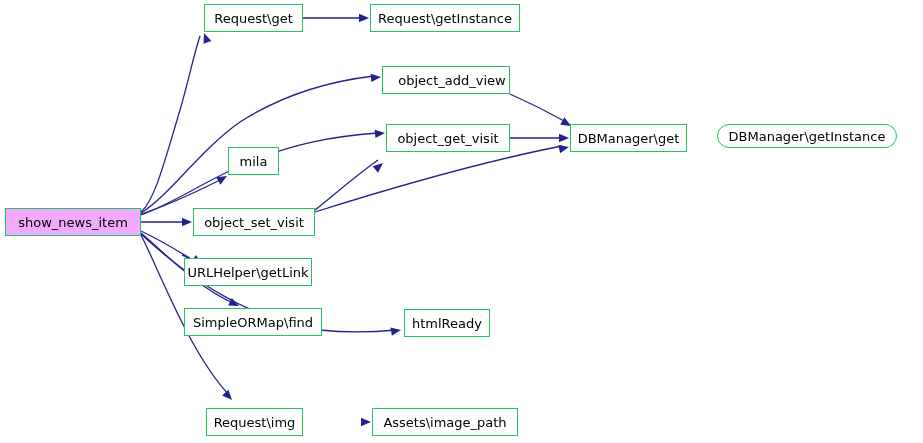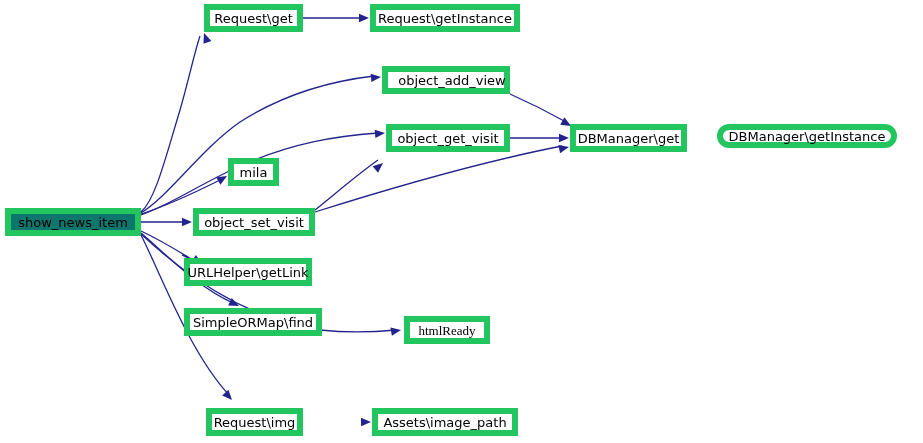--- a/index.html
+++ b/index.html
@@ -25,7 +25,7 @@
   .gnode {
     position: absolute;
     box-sizing: border-box;
-    border: 6px solid #22c55e;
+    border: 1px solid #22c55e;
     background: #ffffff;
     color: #000000;
     font-size: 13px;

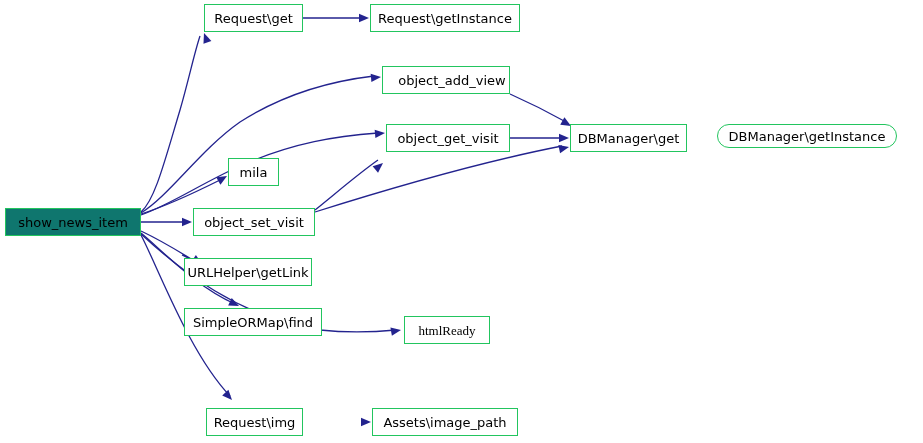--- a/index.html
+++ b/index.html
@@ -108,7 +108,7 @@
       <div class="gnode" style="left: 717px; top: 124px; width: 180px; height: 24px; border-radius: 12px;">
         <span class="glabel">DBManager\getInstance</span>
       </div>
-      <div class="gnode" style="left: 228px; top: 158px; width: 51px; height: 28px;">
+      <div class="gnode" style="left: 228px; top: 147px; width: 51px; height: 28px;">
         <span class="glabel">mila</span>
       </div>
       <div class="gnode" style="left: 193px; top: 208px; width: 122px; height: 28px;">

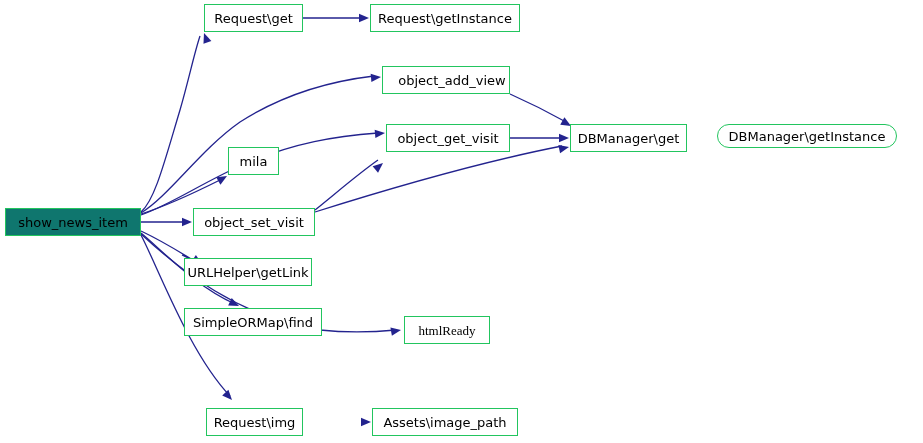--- a/index.html
+++ b/index.html
@@ -37,7 +37,7 @@
     z-index: 5;
   }
   .gnode.highlight {
-    background: #0f766e;
+    background: #f0abfc;
   }
   .gnode .glabel {
     display: block;

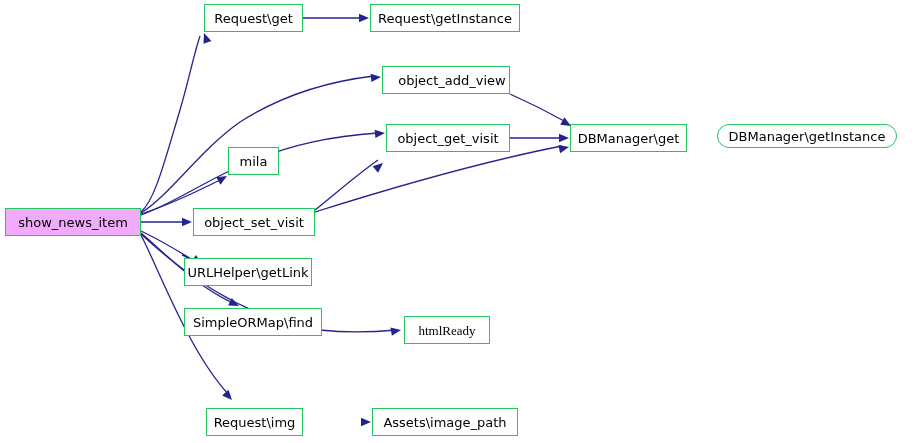--- a/index.html
+++ b/index.html
@@ -120,7 +120,7 @@
       <div class="gnode" style="left: 184px; top: 308px; width: 138px; height: 28px; text-align: center;">
         <span class="glabel">SimpleORMap\find</span>
       </div>
-      <div class="gnode" style="left: 404px; top: 316px; width: 86px; height: 28px; font-family: Liberation Serif, serif;">
+      <div class="gnode" style="left: 404px; top: 309px; width: 86px; height: 28px;">
         <span class="glabel">htmlReady</span>
       </div>
       <div class="gnode" style="left: 206px; top: 408px; width: 97px; height: 28px;">

